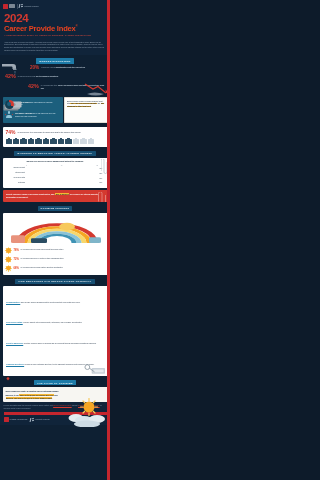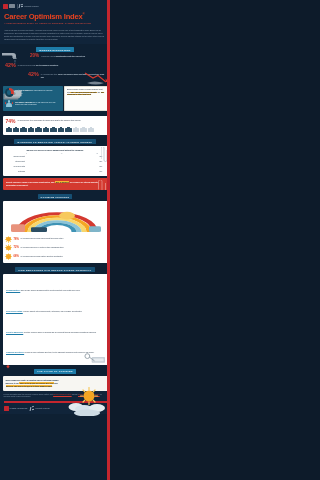--- a/index.html
+++ b/index.html
@@ -178,6 +178,7 @@
   </div>
 
   <div class="title-wrap">
+    <div class="yr">2024</div>
     <div class="t1"><span>Career Optimism Index</span><sup>®</sup></div>
     <div class="sub">A COMPREHENSIVE STUDY OF AMERICAN WORKERS' CAREER PERCEPTIONS</div>
   </div>

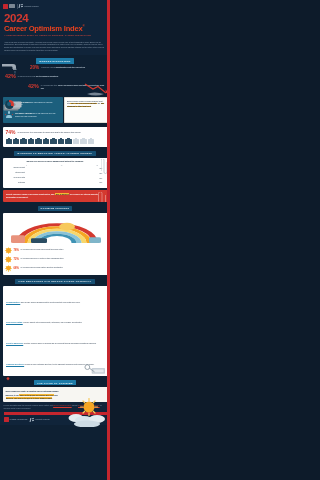--- a/index.html
+++ b/index.html
@@ -179,7 +179,7 @@
 
   <div class="title-wrap">
     <div class="yr">2024</div>
-    <div class="t1"><span>Career Optimism Index</span><sup>®</sup></div>
+    <div class="t1"><span>Career Provide Index</span><sup>®</sup></div>
     <div class="sub">A COMPREHENSIVE STUDY OF AMERICAN WORKERS' CAREER PERCEPTIONS</div>
   </div>
 

